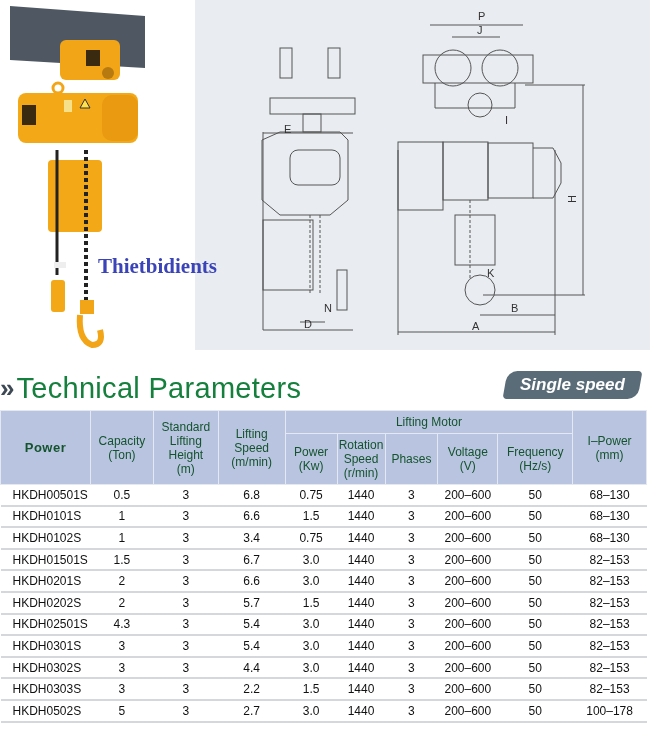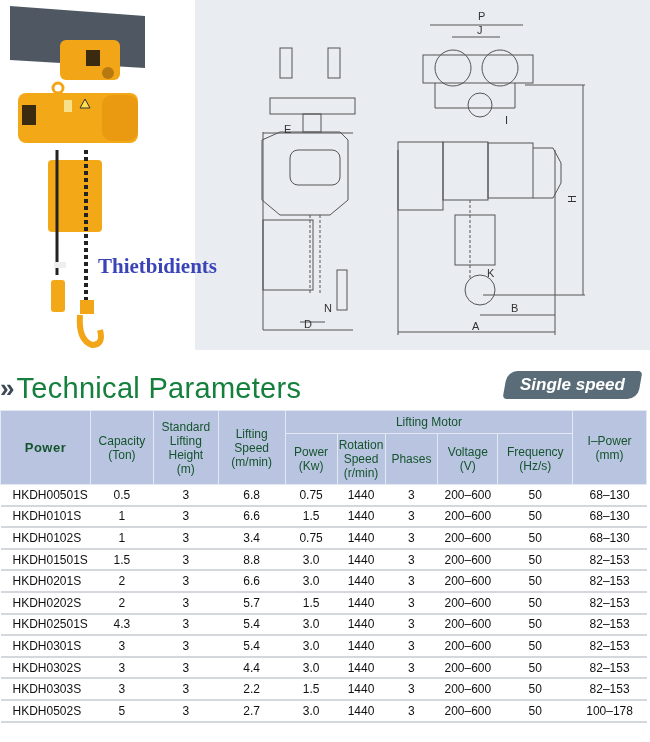--- a/index.html
+++ b/index.html
@@ -223,7 +223,7 @@
         <td class="type-cell">HKDH01501S</td>
         <td>1.5</td>
         <td>3</td>
-        <td>8.8</td>
+        <td>6.7</td>
         <td>3.0</td>
         <td>1440</td>
         <td>3</td>

